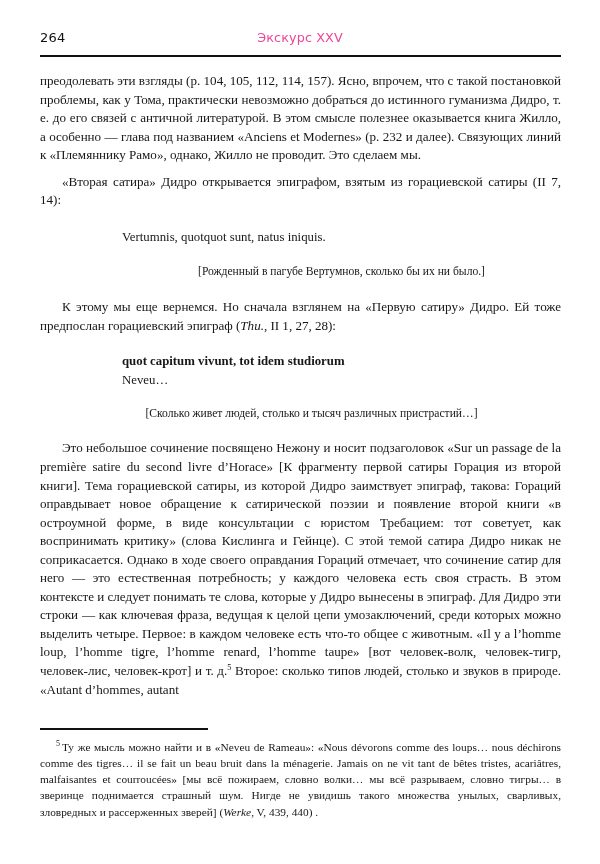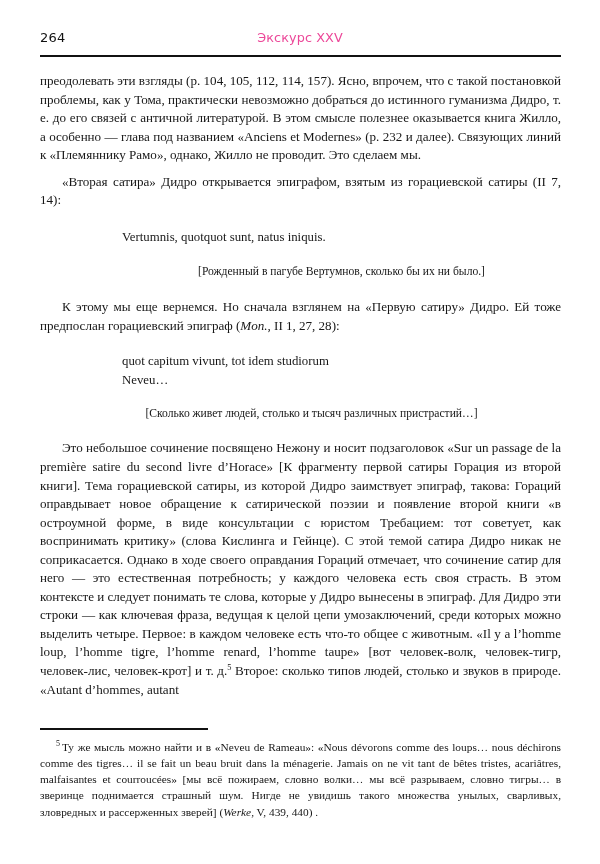--- a/index.html
+++ b/index.html
@@ -173,7 +173,7 @@
 
     <p class="gloss gloss-1">[Рожденный в пагубе Вертумнов, сколько бы их ни было.]</p>
 
-    <p class="body indent gap-before" style="margin-top:18px;"><span>К этому мы еще вернемся. Но сначала взглянем на «Первую сатиру» Дидро. Ей тоже предпослан горациевский эпиграф (</span><em>Mon.</em><span>, II 1, 27, 28):</span></p>
+    <p class="body indent gap-before" style="margin-top:18px;"><span>К этому мы еще вернемся. Но сначала взглянем на «Первую сатиру» Дидро. Ей тоже предпослан горациевский эпиграф (</span><em>Thu.</em><span>, II 1, 27, 28):</span></p>
 
     <p class="verse verse-block2">quot capitum vivunt, tot idem studiorum</p>
     <p class="verse">Neveu…</p>

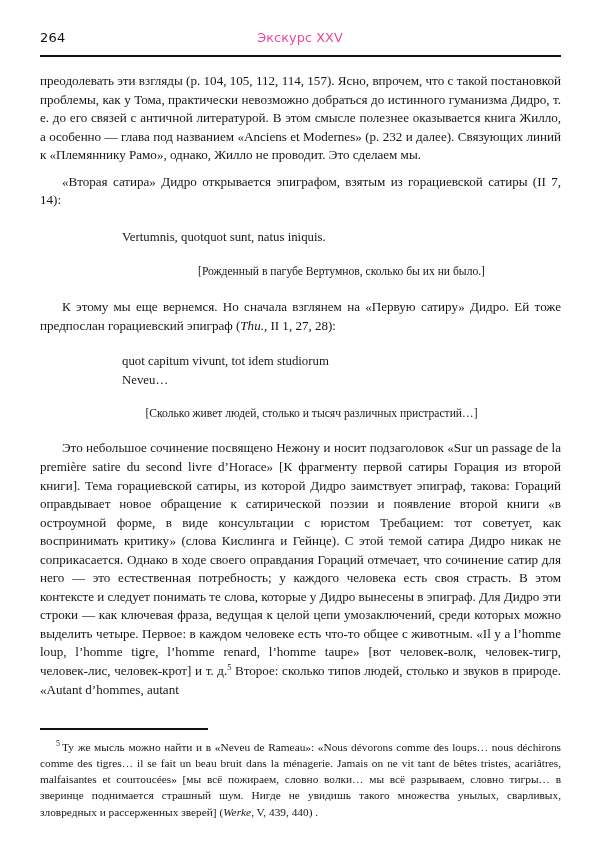--- a/index.html
+++ b/index.html
@@ -99,6 +99,7 @@
   }
   .verse-block2 {
     margin-top: 17px;
+    font-weight: bold;
   }
 
   

